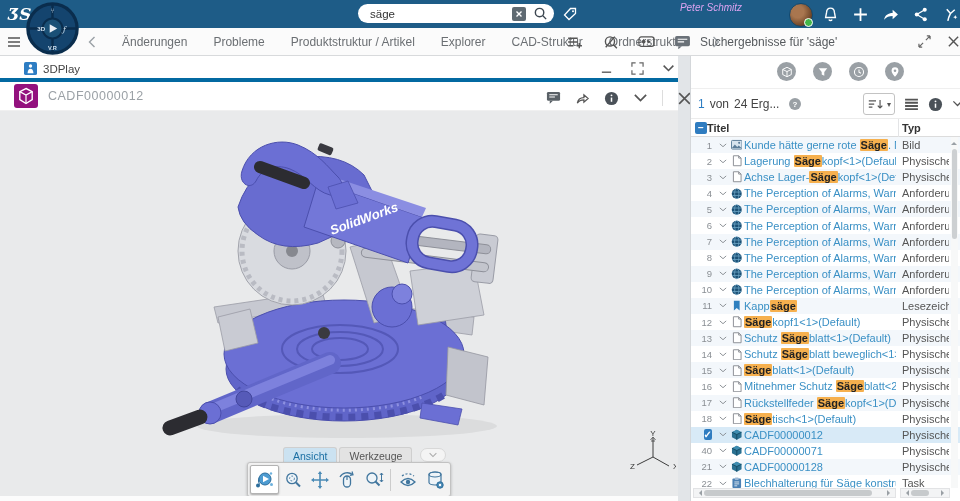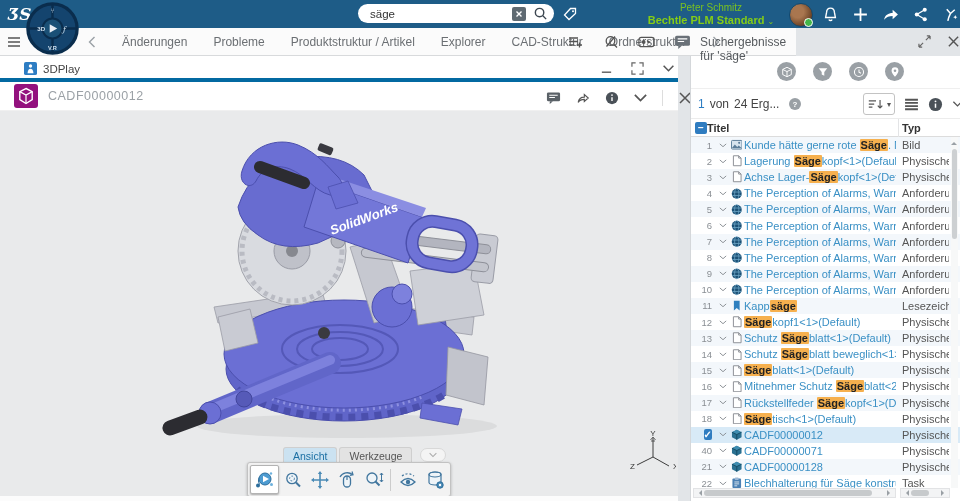--- a/index.html
+++ b/index.html
@@ -5,7 +5,7 @@
   html,body{margin:0;padding:0;background:#b9bec3;}
   #app{position:relative;width:960px;height:501px;background:#e2e5e8;overflow:hidden;
        font-family:"Liberation Sans",sans-serif;-webkit-font-smoothing:antialiased;}
-  .icn{display:inline-flex;justify-content:center;}
+  .icn{display:inline-flex;align-items:center;justify-content:center;}
   .icn svg{display:block;}
 
   

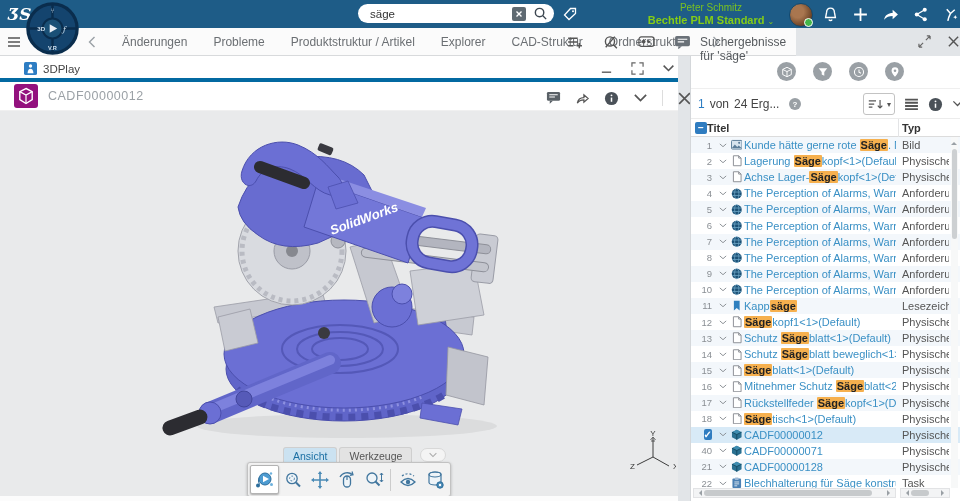--- a/index.html
+++ b/index.html
@@ -19,7 +19,7 @@
               display:flex;align-items:center;padding:0 6px 0 12px;box-sizing:border-box;}
   #searchval{flex:1;font-size:11.5px;color:#333;}
   #tagbtn{position:absolute;left:562px;top:6px;width:16px;height:16px;}
-  #userblock{position:absolute;left:636px;top:2px;width:150px;text-align:center;color:#84cc16;line-height:12px;cursor:pointer;}
+  #userblock{position:absolute;left:636px;top:2px;width:150px;text-align:center;color:#f0abfc;line-height:12px;cursor:pointer;font-style:italic;}
   #userblock .nm{font-size:10px;opacity:.9;}
   #userblock .org{font-size:11px;font-weight:bold;}
   #userblock .caret{font-size:8px;font-weight:normal;}

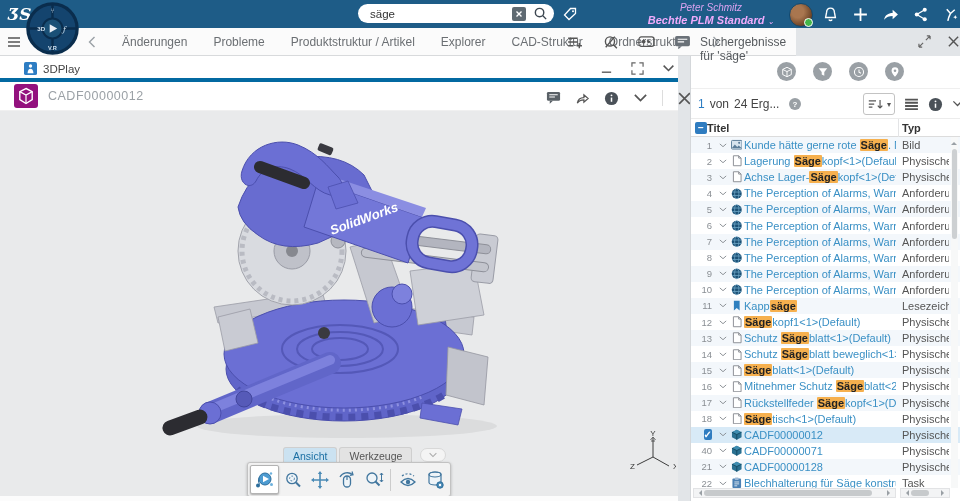--- a/index.html
+++ b/index.html
@@ -168,7 +168,6 @@
     </span>
     <div id="userblock">
       <div class="nm">Peter Schmitz</div>
-      <div class="org"><span>Bechtle PLM Standard</span> <span class="caret">⌄</span></div>
     </div>
     <span id="avatar"></span>
     <div id="topicons">

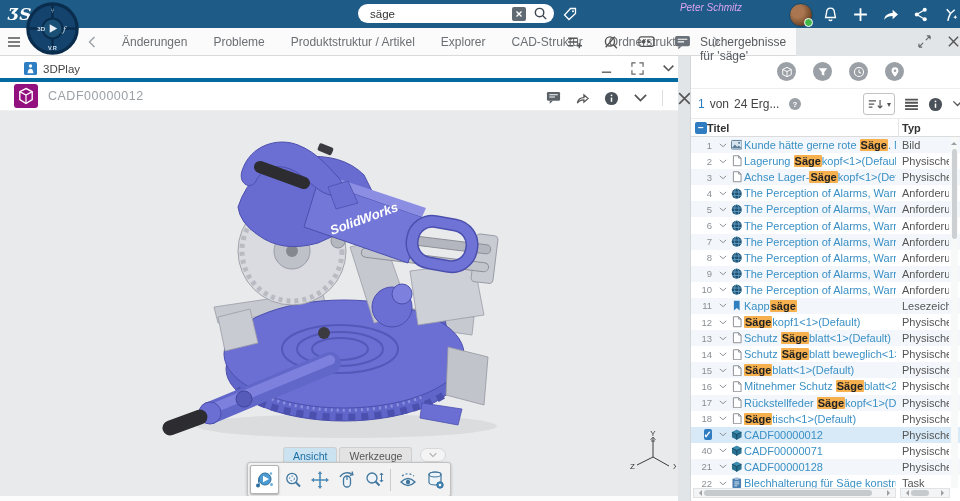--- a/index.html
+++ b/index.html
@@ -31,7 +31,7 @@
   #topicons .icn{width:17px;height:17px;cursor:pointer;}
 
   
-  #navbar{position:absolute;left:0;top:28px;width:796px;height:28px;background:#fbfbfb;border-bottom:1px solid #d8dadc;box-sizing:border-box;z-index:20;}
+  #navbar{position:absolute;left:0;top:28px;width:960px;height:28px;background:#fbfbfb;border-bottom:1px solid #d8dadc;box-sizing:border-box;z-index:20;}
   #hamburger{position:absolute;left:6px;top:6px;width:16px;height:16px;cursor:pointer;}
   #navitems{position:absolute;left:88px;top:0;height:27px;display:flex;align-items:center;gap:26px;}
   .nav-item{font-size:12px;color:#6b6f73;white-space:nowrap;cursor:pointer;}

